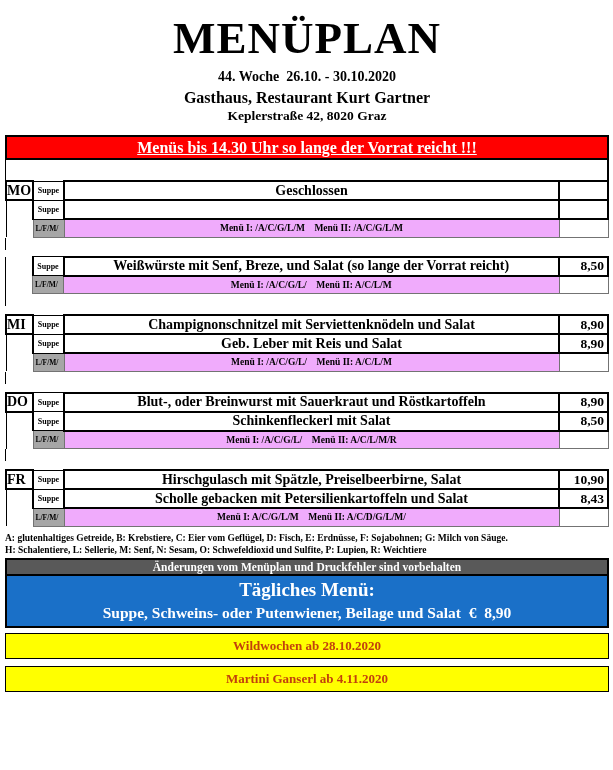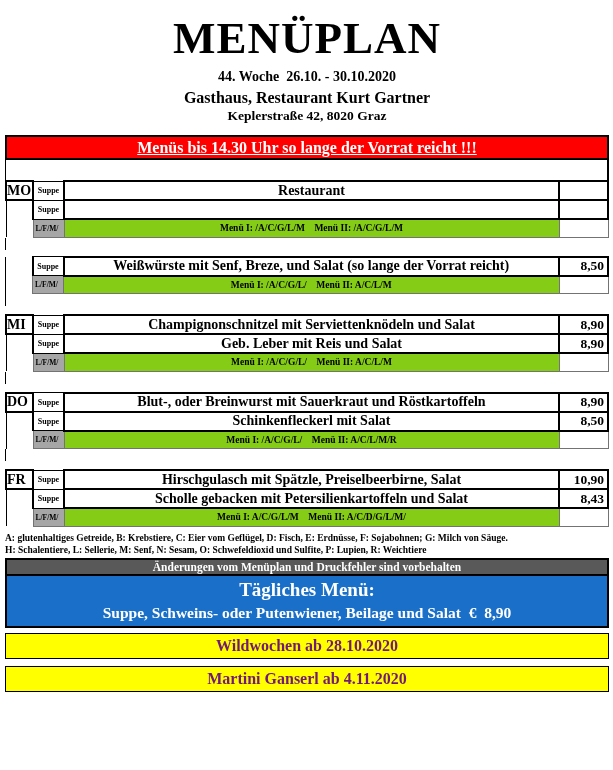--- a/index.html
+++ b/index.html
@@ -83,7 +83,7 @@
           <tr class="dish-row">
         <td class="day-cell">MO</td>
         <td class="suppe-cell">Suppe</td>
-        <td class="dish-cell">Restaurant</td>
+        <td class="dish-cell">Geschlossen</td>
         <td class="price-cell"></td>
       </tr>
       <tr class="dish-row">

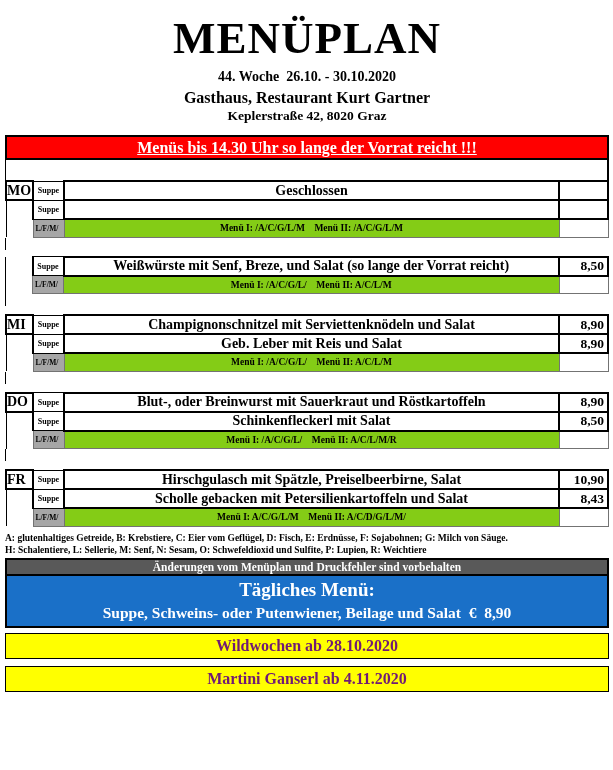--- a/index.html
+++ b/index.html
@@ -42,7 +42,7 @@
   .price-cell { font-size: 13.5px; text-align: right; padding-right: 3px !important; }
   .lfm-row td { border: 1px solid #737373; height: 18px; }
   .lfm-cell { background: #A6A6A6; font-size: 7.5px; padding-left: 2px !important; text-align: left; }
-  .menu-cell { background: #84cc16; font-size: 9.5px; text-align: center; white-space: pre; }
+  .menu-cell { background: #f0abfc; font-size: 9.5px; text-align: center; white-space: pre; }
   .price-empty { background: #fff; }
   
   .legend { font-size: 9.5px; line-height: 12px; margin: 5px 0 2px 0; text-align: left; }

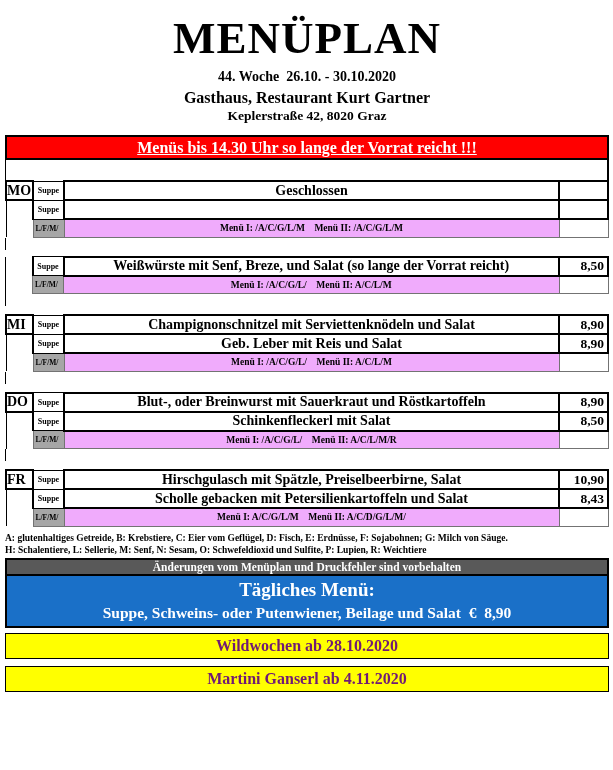--- a/index.html
+++ b/index.html
@@ -52,7 +52,7 @@
   .banner.blue .line1 { font-size: 19px; line-height: 24px; }
   .banner.blue .line2 { font-size: 15.5px; line-height: 22px; white-space: pre; }
   .banner.green { background: #00A64F; margin-top: -2px; height: 40px; font-size: 23px; line-height: 36px; }
-  .banner.yellow { background: #FFFF00; color: #701a75; border-width: 1.5px; font-size: 16px; height: 26px; line-height: 23px; }
+  .banner.yellow { background: #FFFF00; color: #c2410c; border-width: 1.5px; font-size: 13px; height: 26px; line-height: 23px; }
   .banner.yellow.first { margin-top: 5px; }
   .banner.yellow.second { margin-top: 7px; }
 </style>

